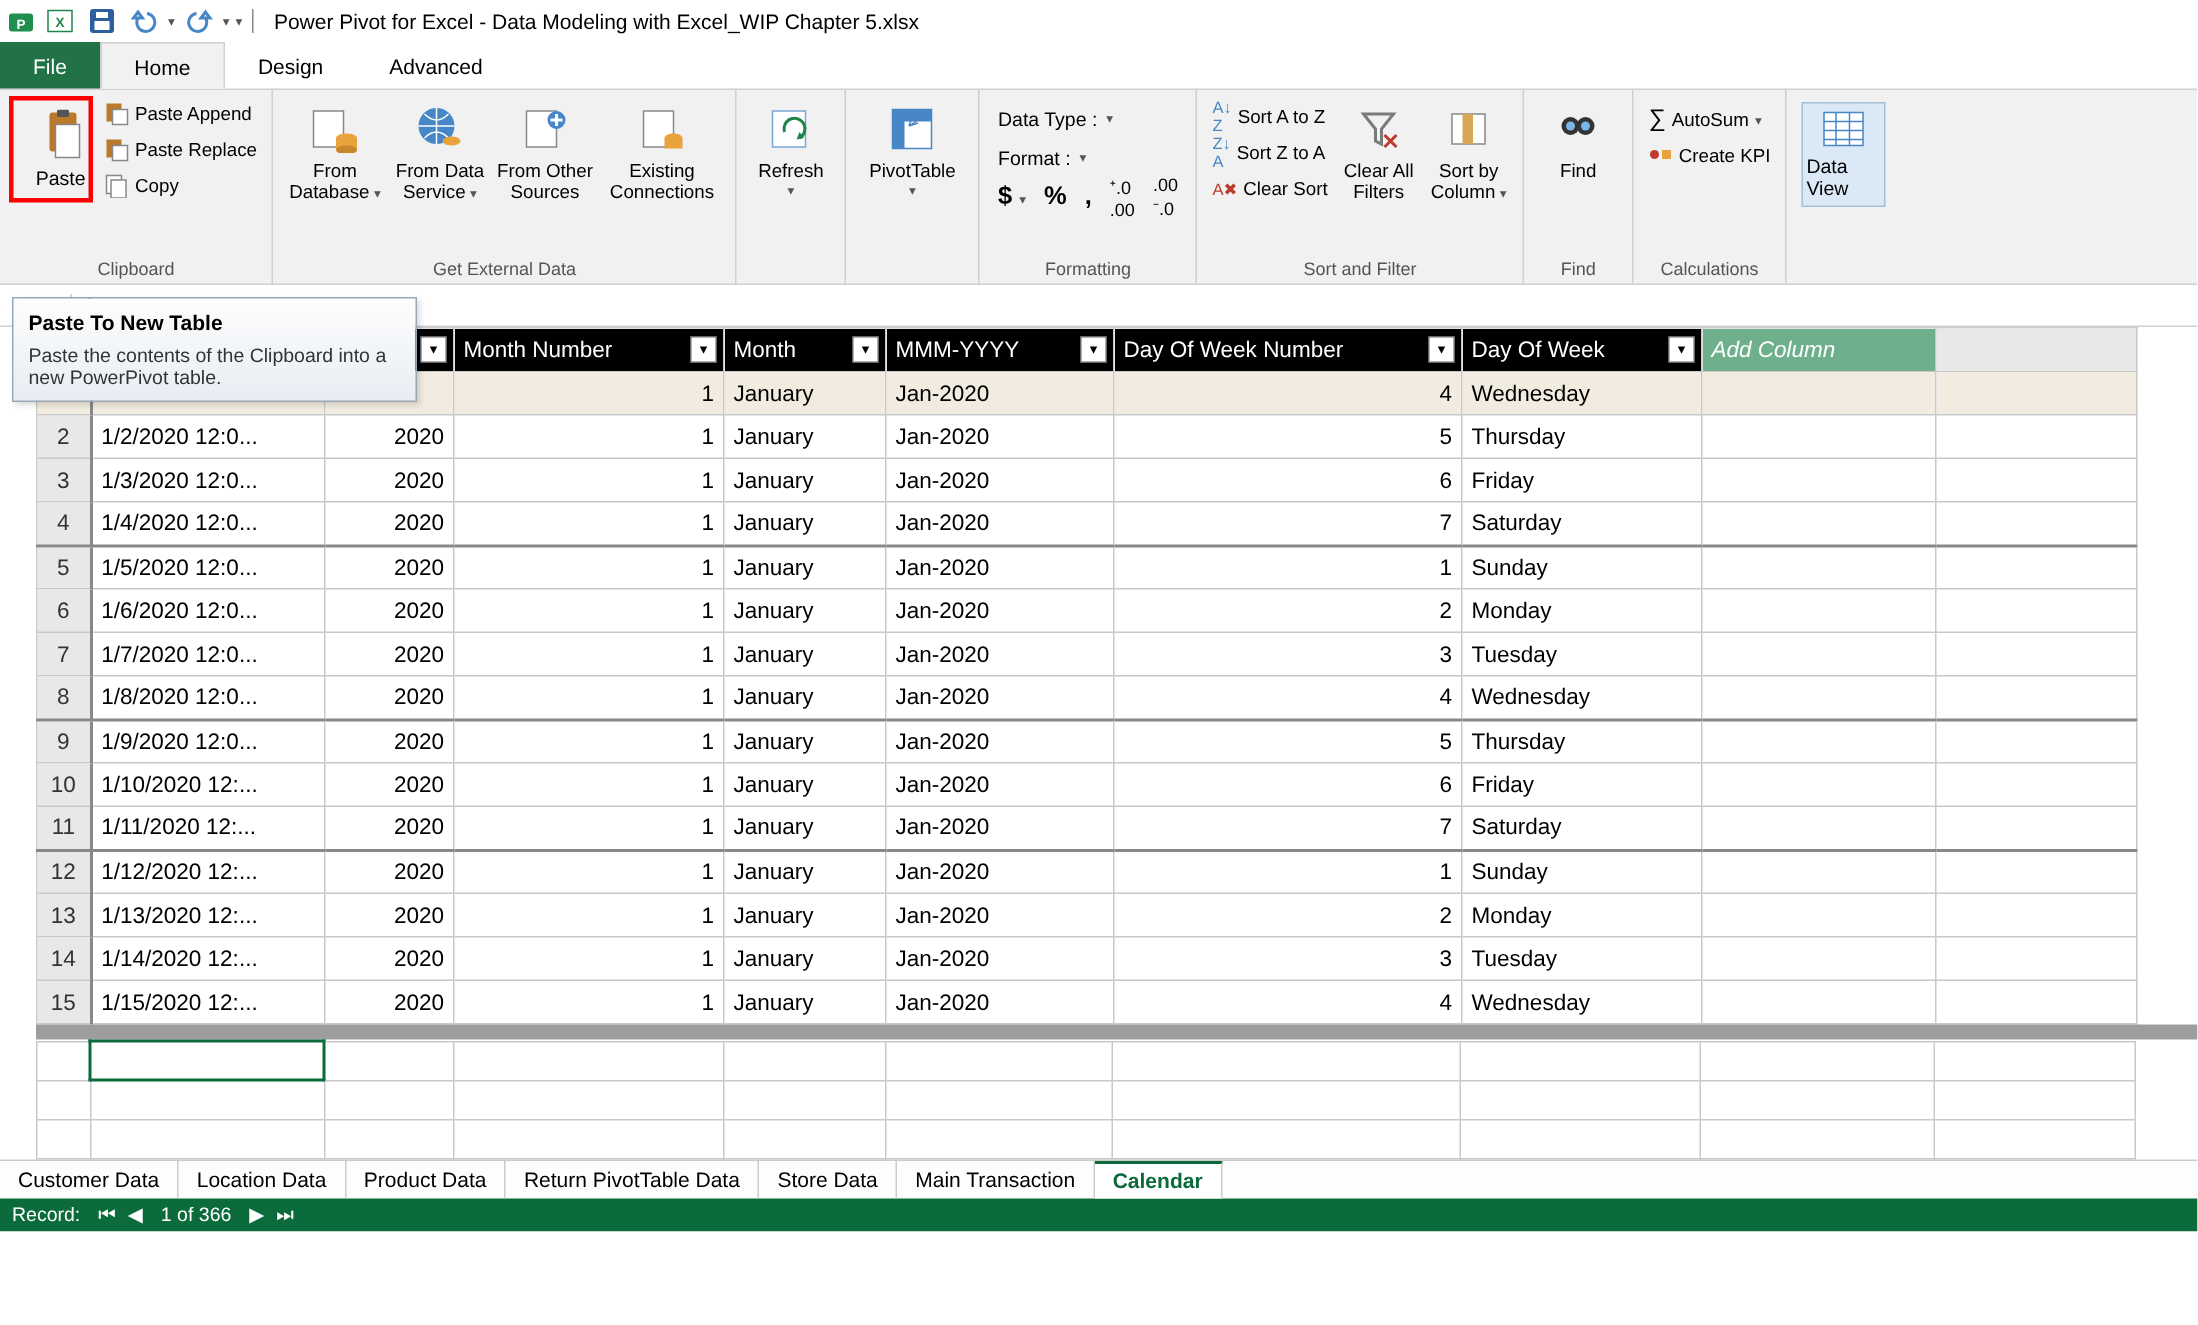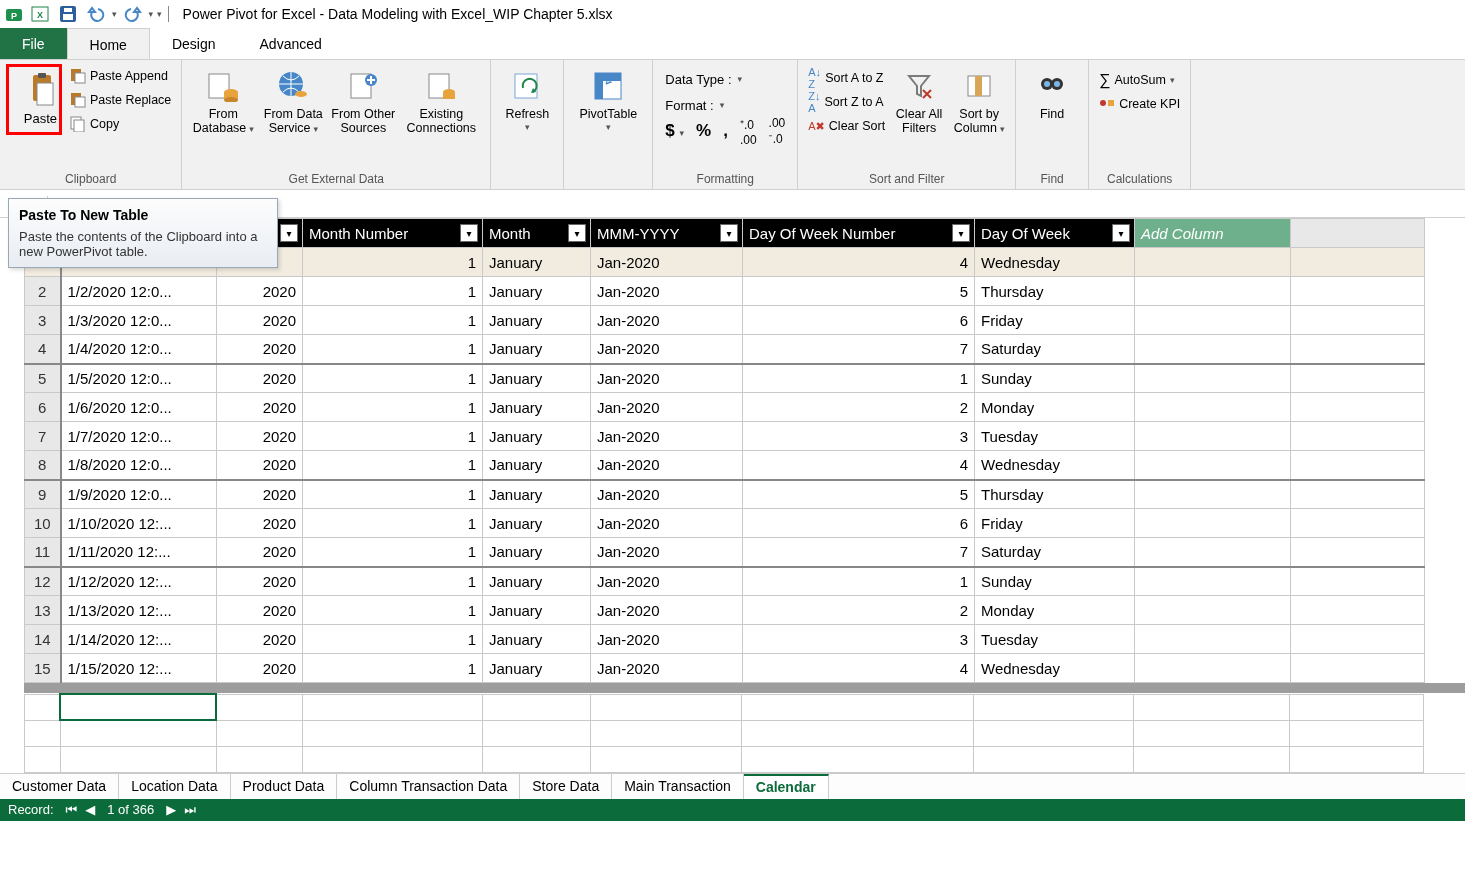--- a/index.html
+++ b/index.html
@@ -449,6 +449,22 @@
     <div class="ribbon-group-label">Calculations</div>
   </div>
 
+  <div class="ribbon-group" style="border-right:none">
+    <div class="ribbon-group-body">
+      <div class="data-view-btn">
+        <svg width="30" height="26">
+            <rect x="2" y="2" width="26" height="22" fill="#fff" stroke="#4787c7"></rect>
+            <line x1="2" y1="8" x2="28" y2="8" stroke="#4787c7"></line>
+            <line x1="2" y1="14" x2="28" y2="14" stroke="#4787c7"></line>
+            <line x1="2" y1="20" x2="28" y2="20" stroke="#4787c7"></line>
+            <line x1="10" y1="2" x2="10" y2="24" stroke="#4787c7"></line>
+            <line x1="19" y1="2" x2="19" y2="24" stroke="#4787c7"></line>
+          </svg>
+        <span class="lbl" style="margin-top:4px">Data View</span>
+      </div>
+    </div>
+    <div class="ribbon-group-label">&nbsp;</div>
+  </div>
 </div>
 
 <div class="formula-bar">

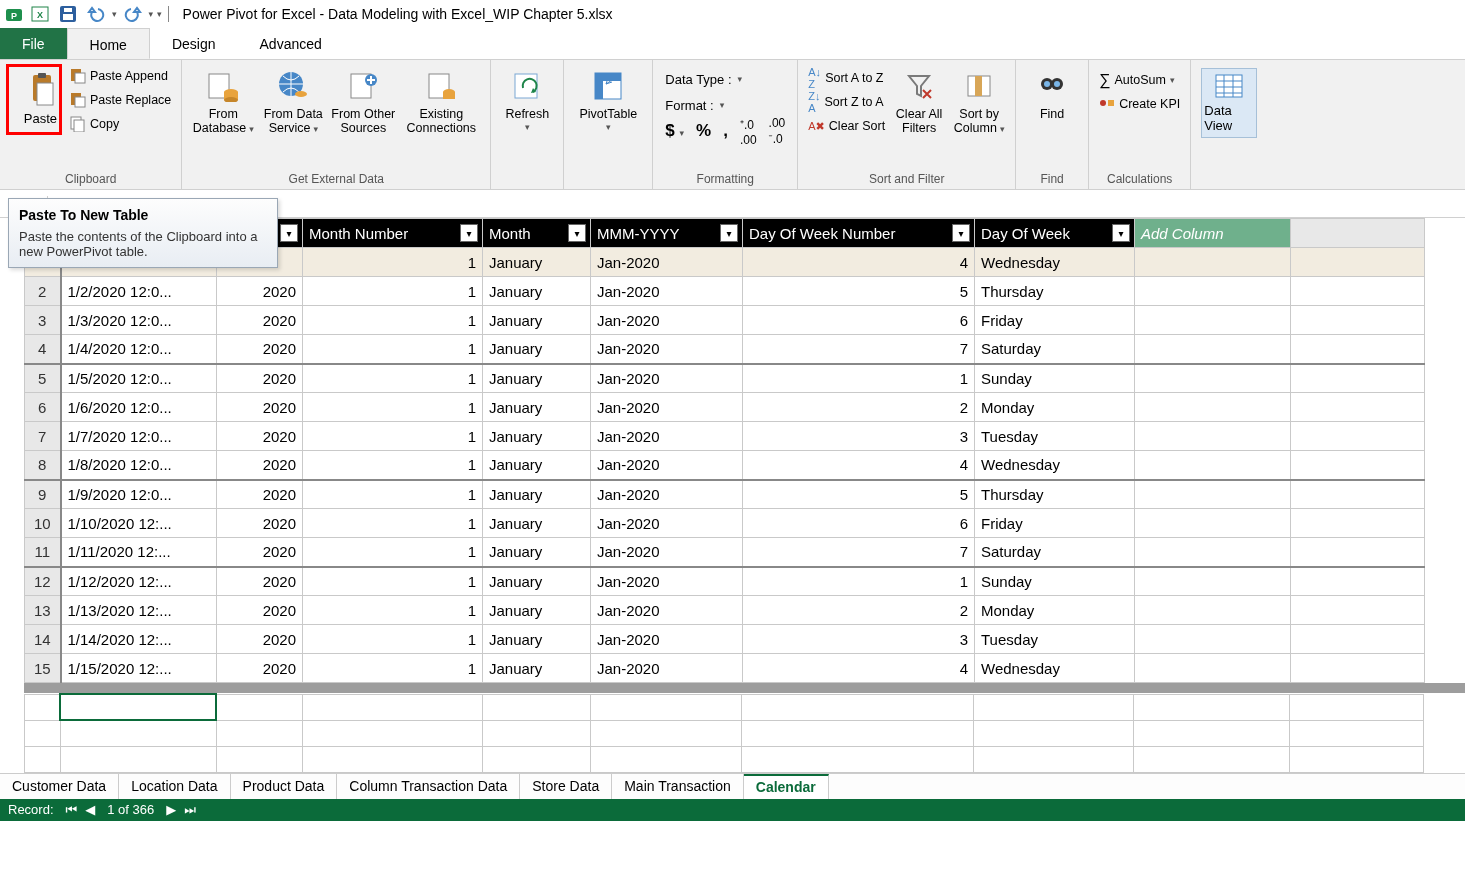--- a/index.html
+++ b/index.html
@@ -751,7 +751,7 @@
     <div class="sheet-tab">Customer Data</div>
     <div class="sheet-tab">Location Data</div>
     <div class="sheet-tab">Product Data</div>
-    <div class="sheet-tab">Column Transaction Data</div>
+    <div class="sheet-tab">Return PivotTable Data</div>
     <div class="sheet-tab">Store Data</div>
     <div class="sheet-tab">Main Transaction</div>
     <div class="sheet-tab active">Calendar</div>

